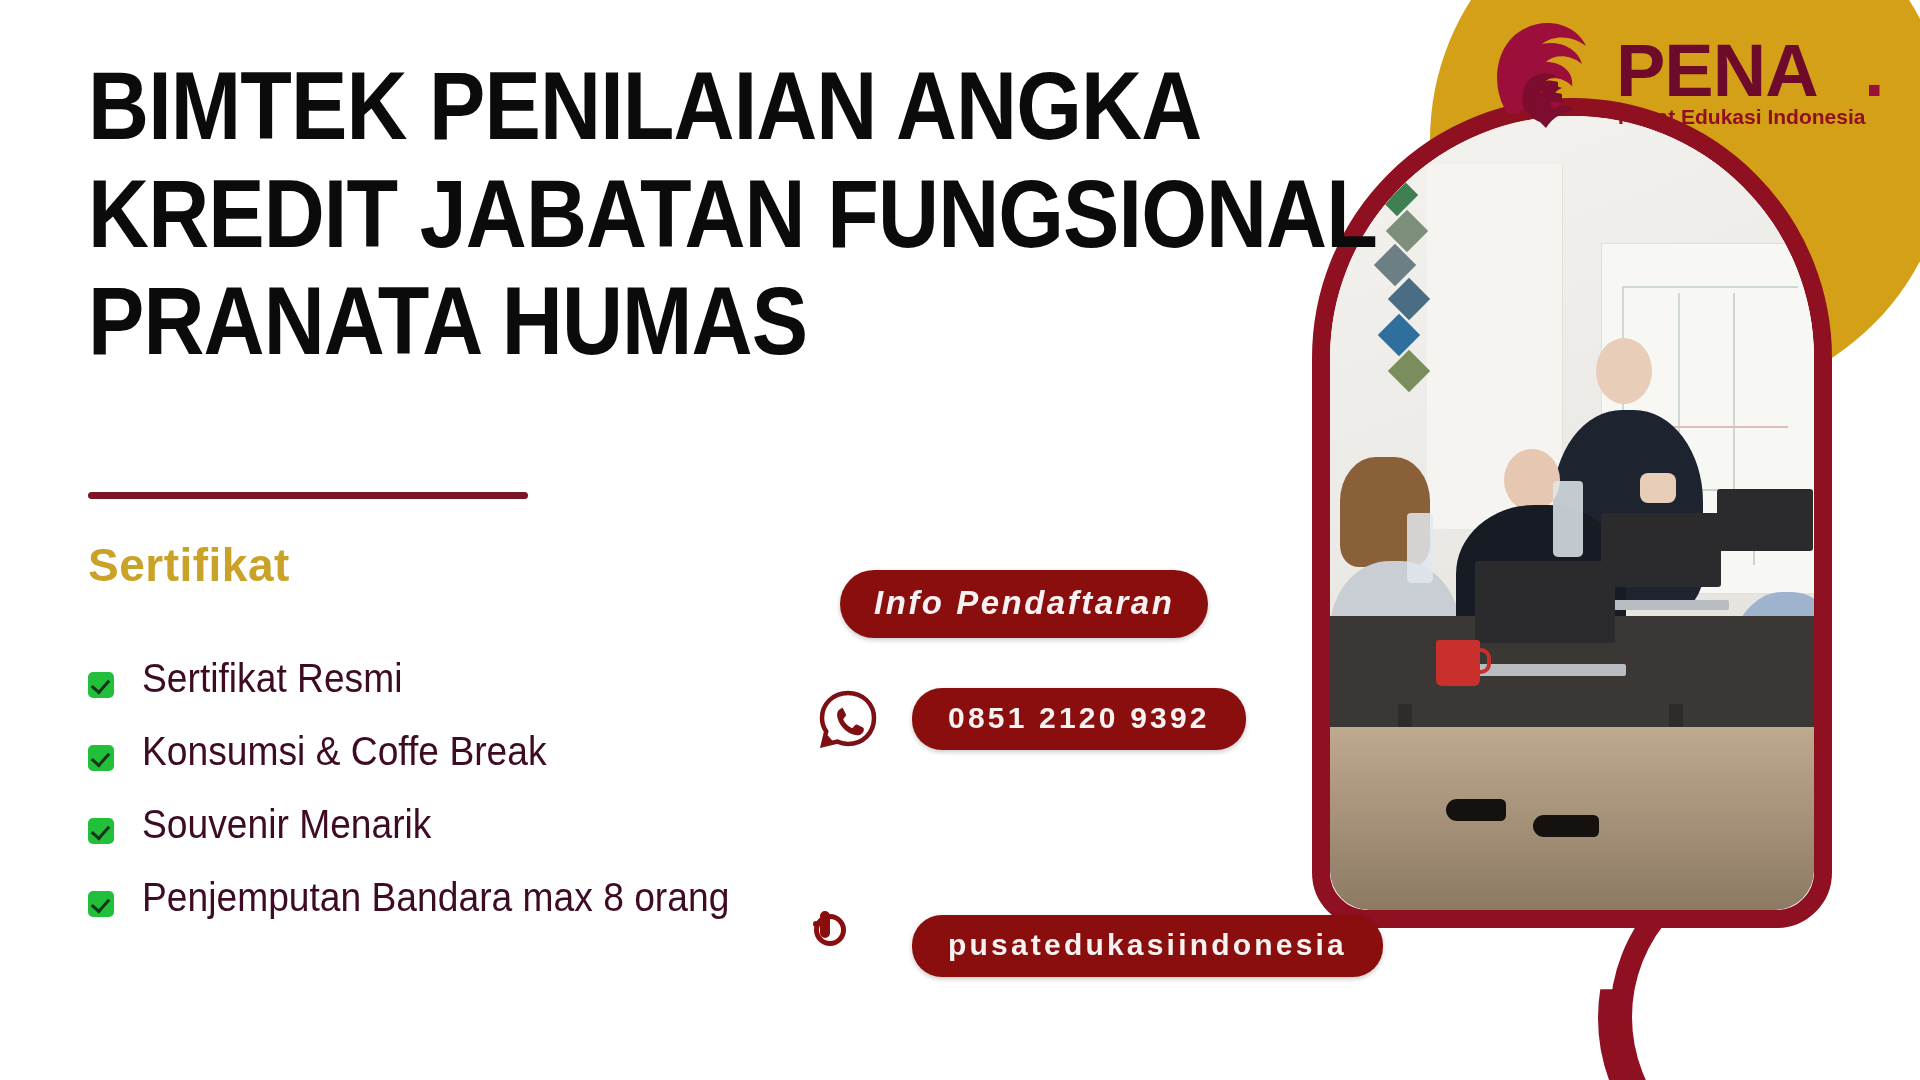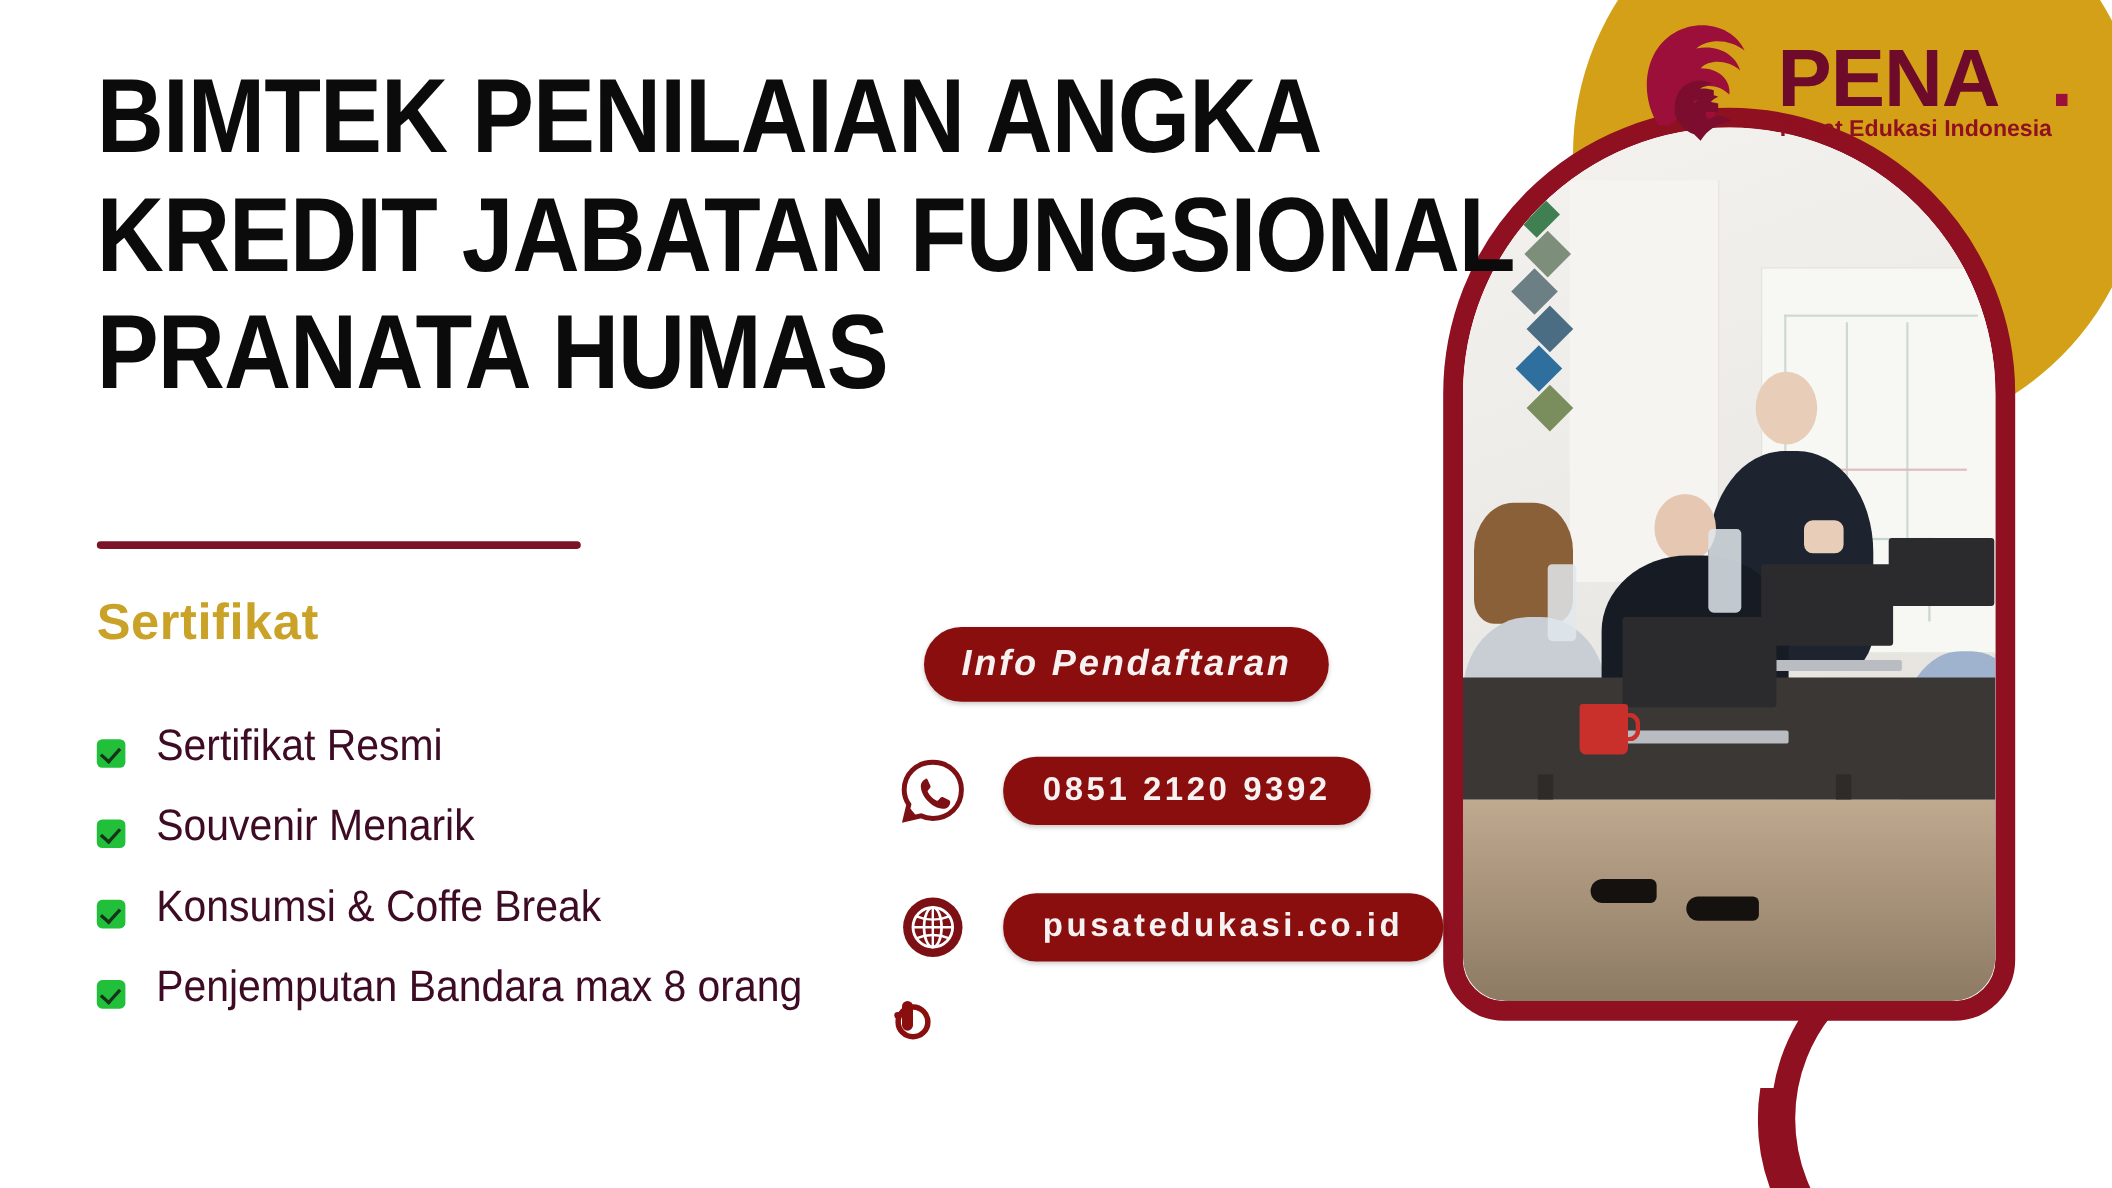--- a/index.html
+++ b/index.html
@@ -223,11 +223,11 @@
     </div>
     <div class="fac-row">
       <span class="chk"></span>
+      <span class="fac-label">Konsumsi &amp; Coffe Break</span>
+    </div>
+    <div class="fac-row">
+      <span class="chk"></span>
       <span class="fac-label">Souvenir Menarik</span>
-    </div>
-    <div class="fac-row">
-      <span class="chk"></span>
-      <span class="fac-label">Konsumsi &amp; Coffe Break</span>
     </div>
     <div class="fac-row">
       <span class="chk"></span>

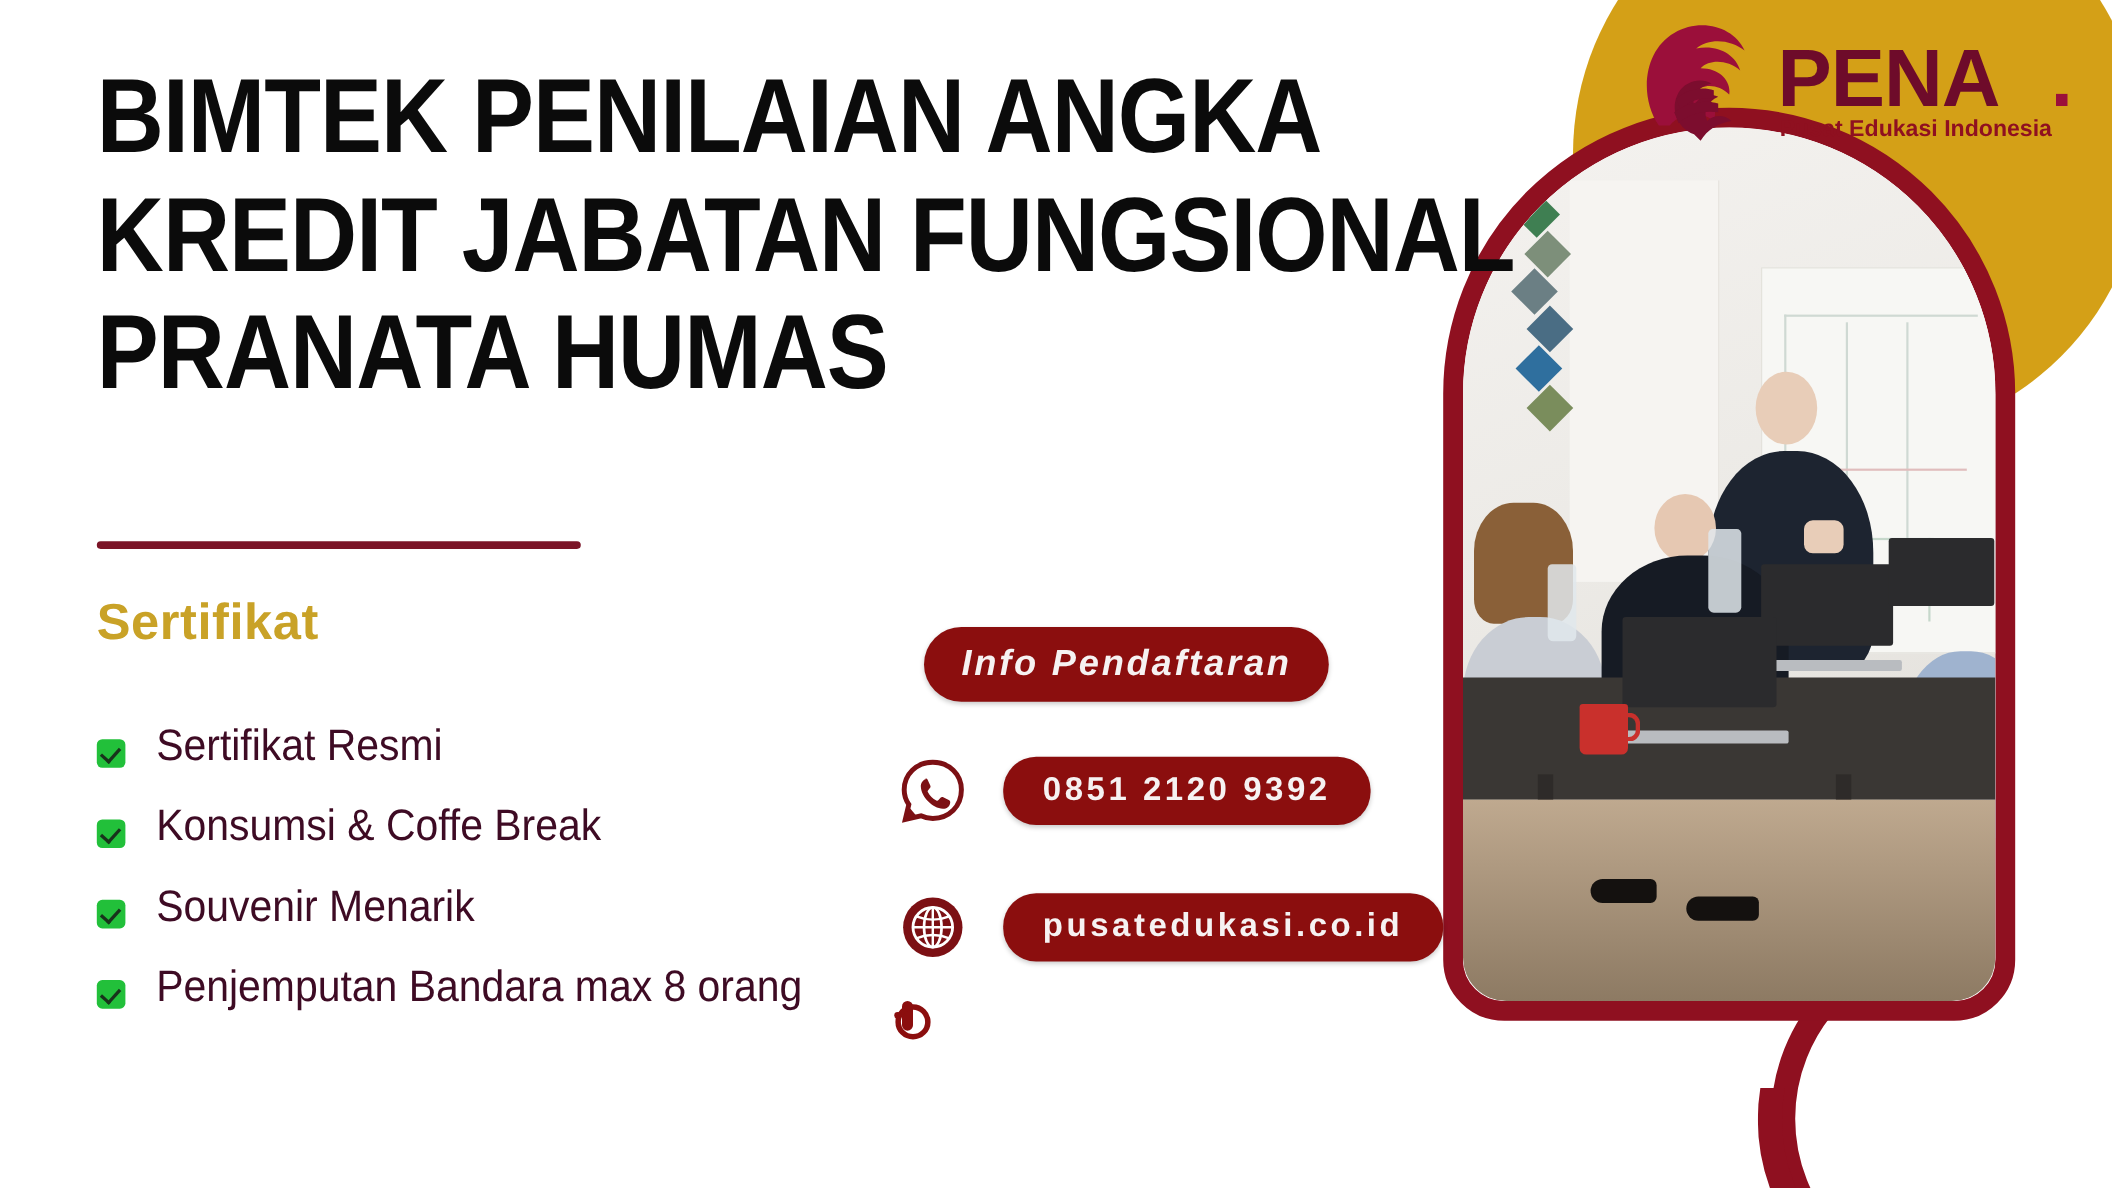--- a/index.html
+++ b/index.html
@@ -248,20 +248,6 @@
     <span class="pill c-pill">0851 2120 9392</span>
   </div>
 
-  <div class="contact-row row-web">
-    <span class="c-icon">
-      <svg width="60" height="60" viewBox="0 0 60 60">
-        <circle cx="30" cy="30" r="27" fill="#7C1014"></circle>
-        <circle cx="30" cy="30" r="18" fill="none" stroke="#fff" stroke-width="2.6"></circle>
-        <ellipse cx="30" cy="30" rx="8" ry="18" fill="none" stroke="#fff" stroke-width="2.4"></ellipse>
-        <line x1="12" y1="30" x2="48" y2="30" stroke="#fff" stroke-width="2.4"></line>
-        <path d="M15 20 Q30 26 45 20" fill="none" stroke="#fff" stroke-width="2.2"></path>
-        <path d="M15 40 Q30 34 45 40" fill="none" stroke="#fff" stroke-width="2.2"></path>
-        <line x1="30" y1="12" x2="30" y2="48" stroke="#fff" stroke-width="2.2"></line>
-      </svg>
-    </span>
-    <span class="pill c-pill">pusatedukasi.co.id</span>
-  </div>
 
   <div class="contact-row row-ig">
     <span class="c-icon">

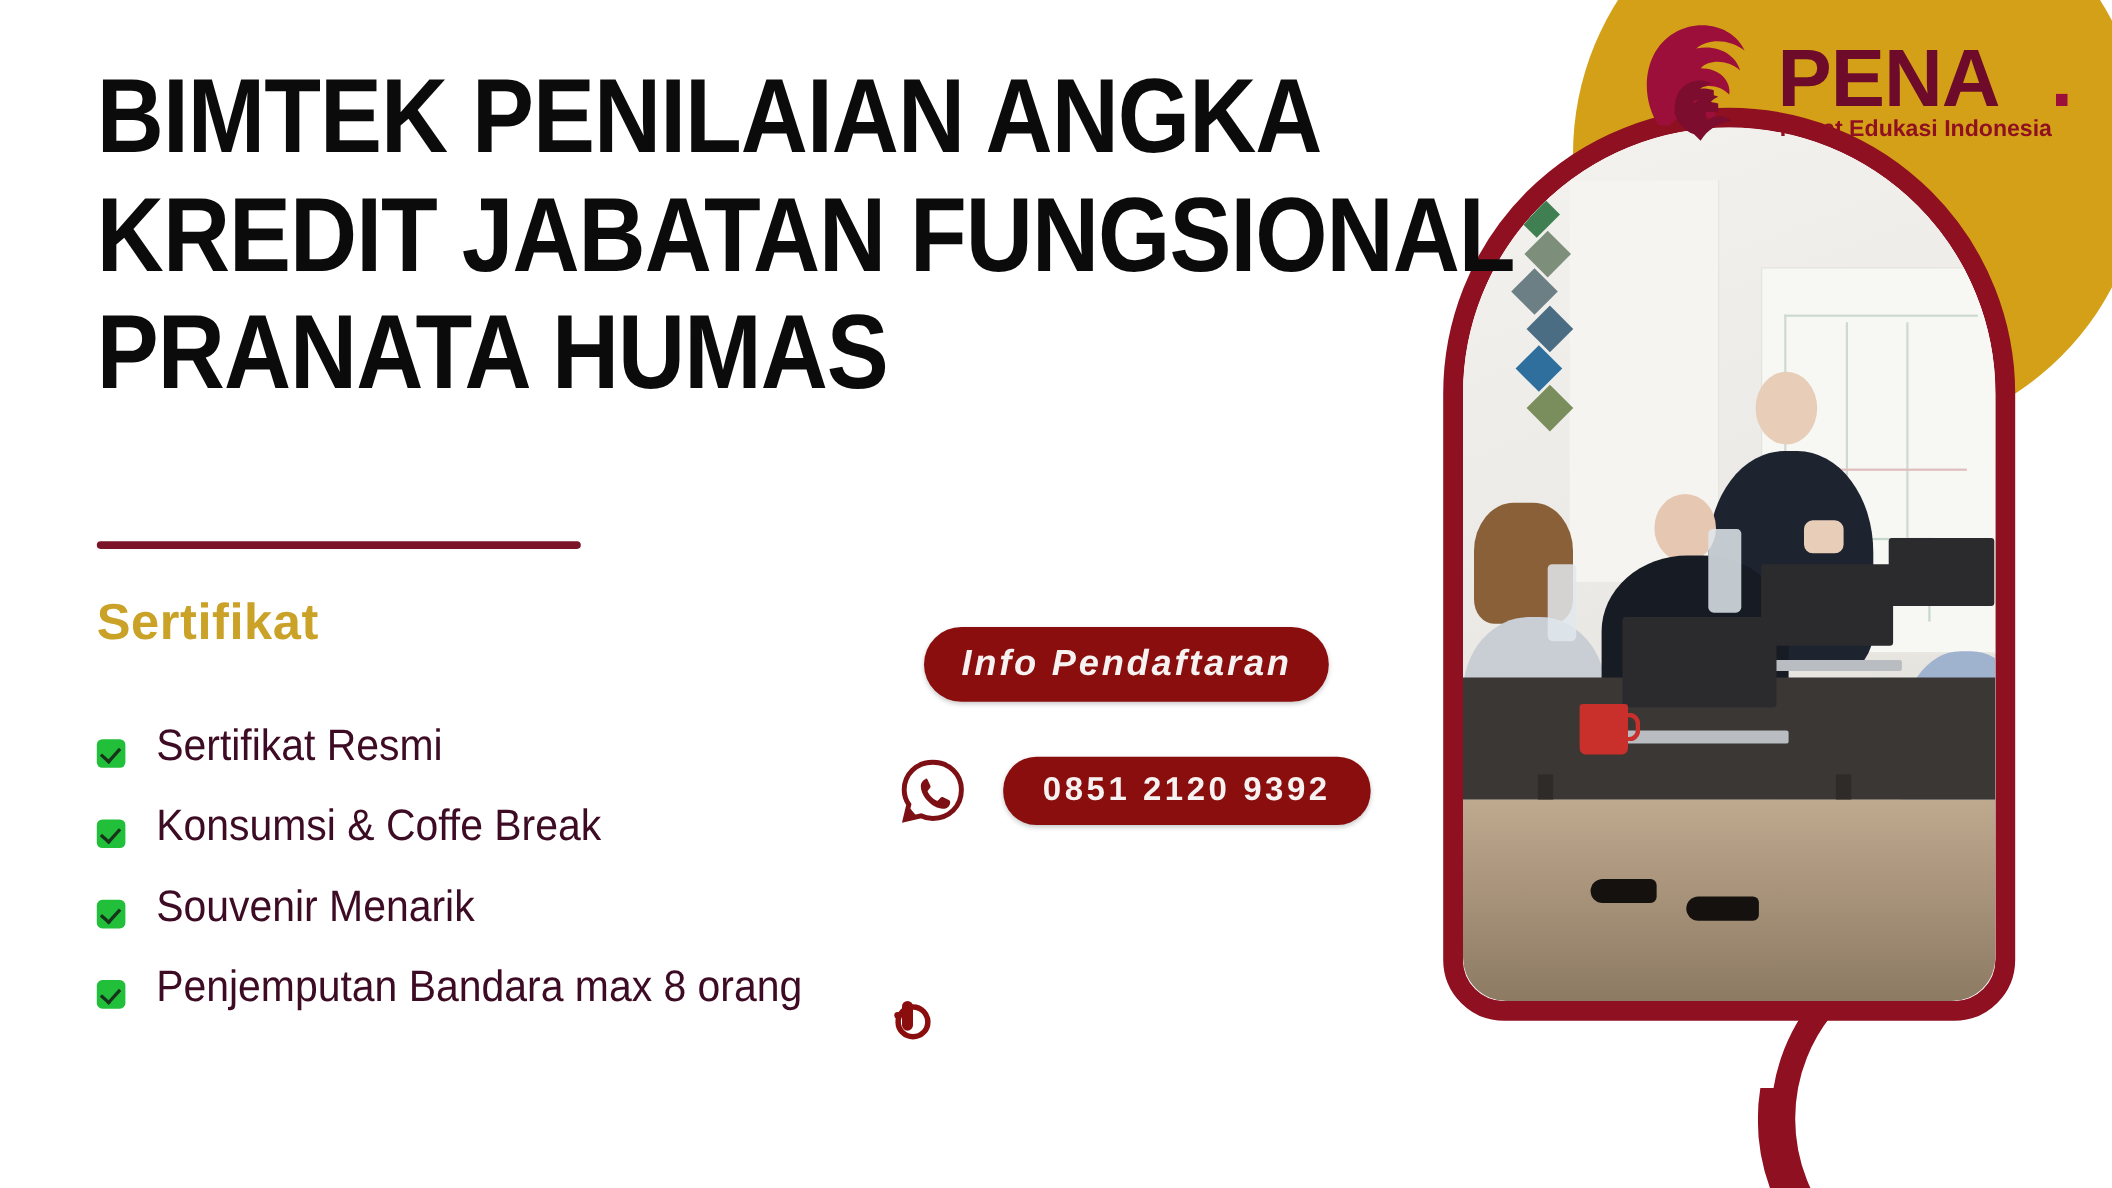--- a/index.html
+++ b/index.html
@@ -253,6 +253,7 @@
     <span class="c-icon">
       <span class="ig-box"></span>
     </span>
+    <span class="pill c-pill">pusatedukasiindonesia</span>
   </div>
 
 </div>

